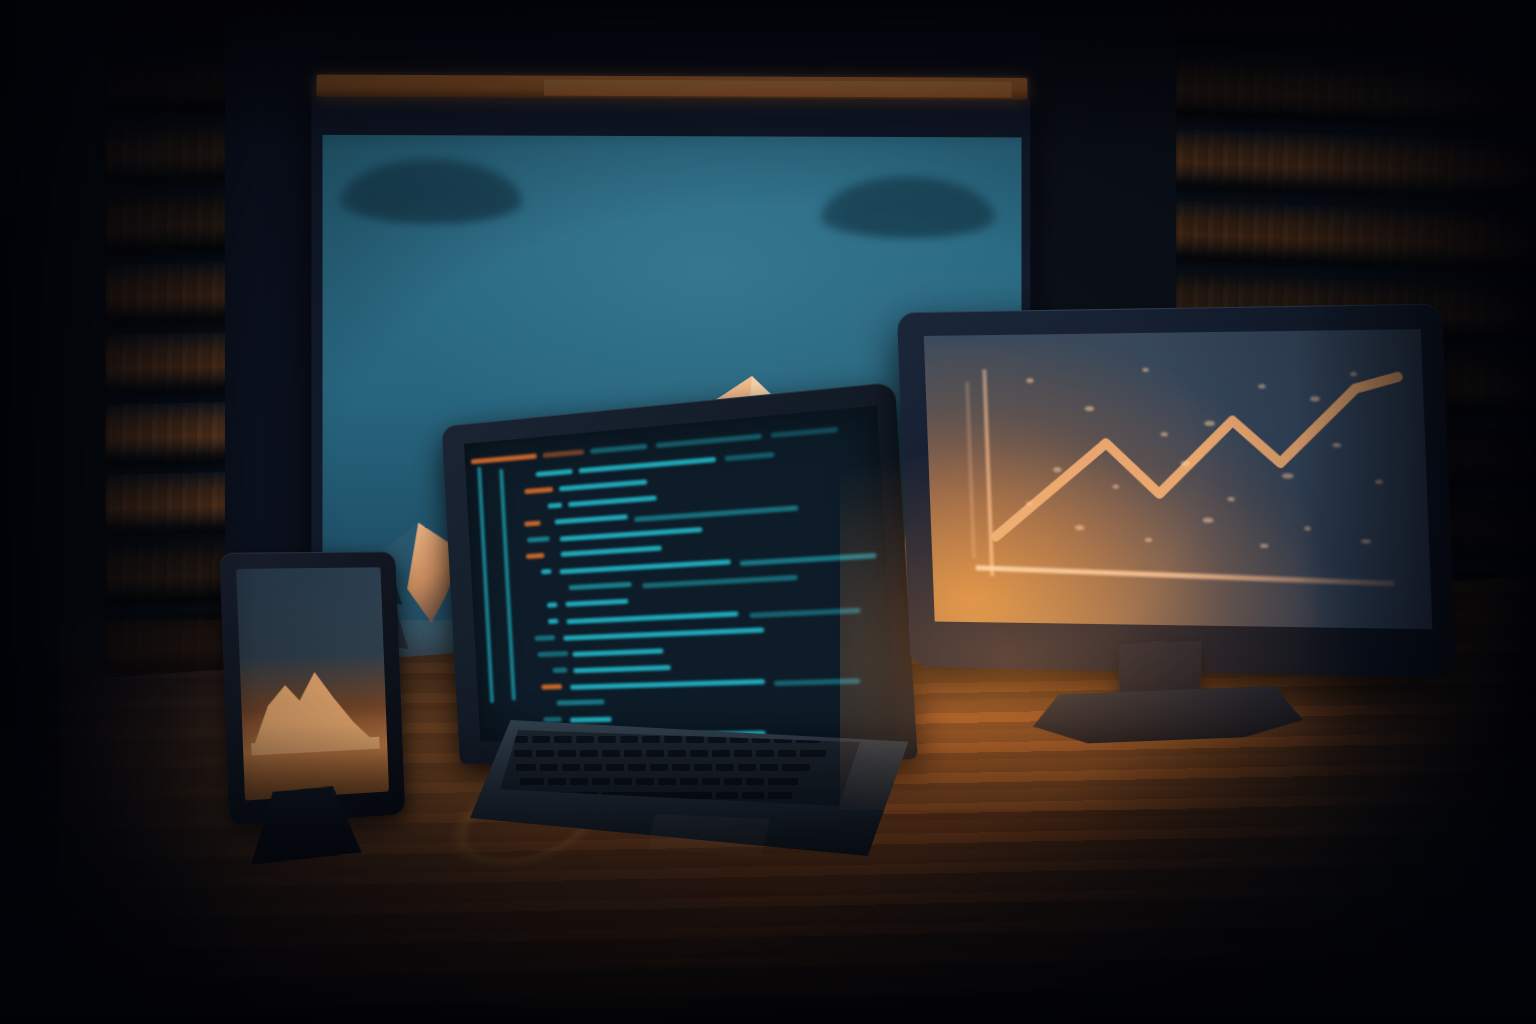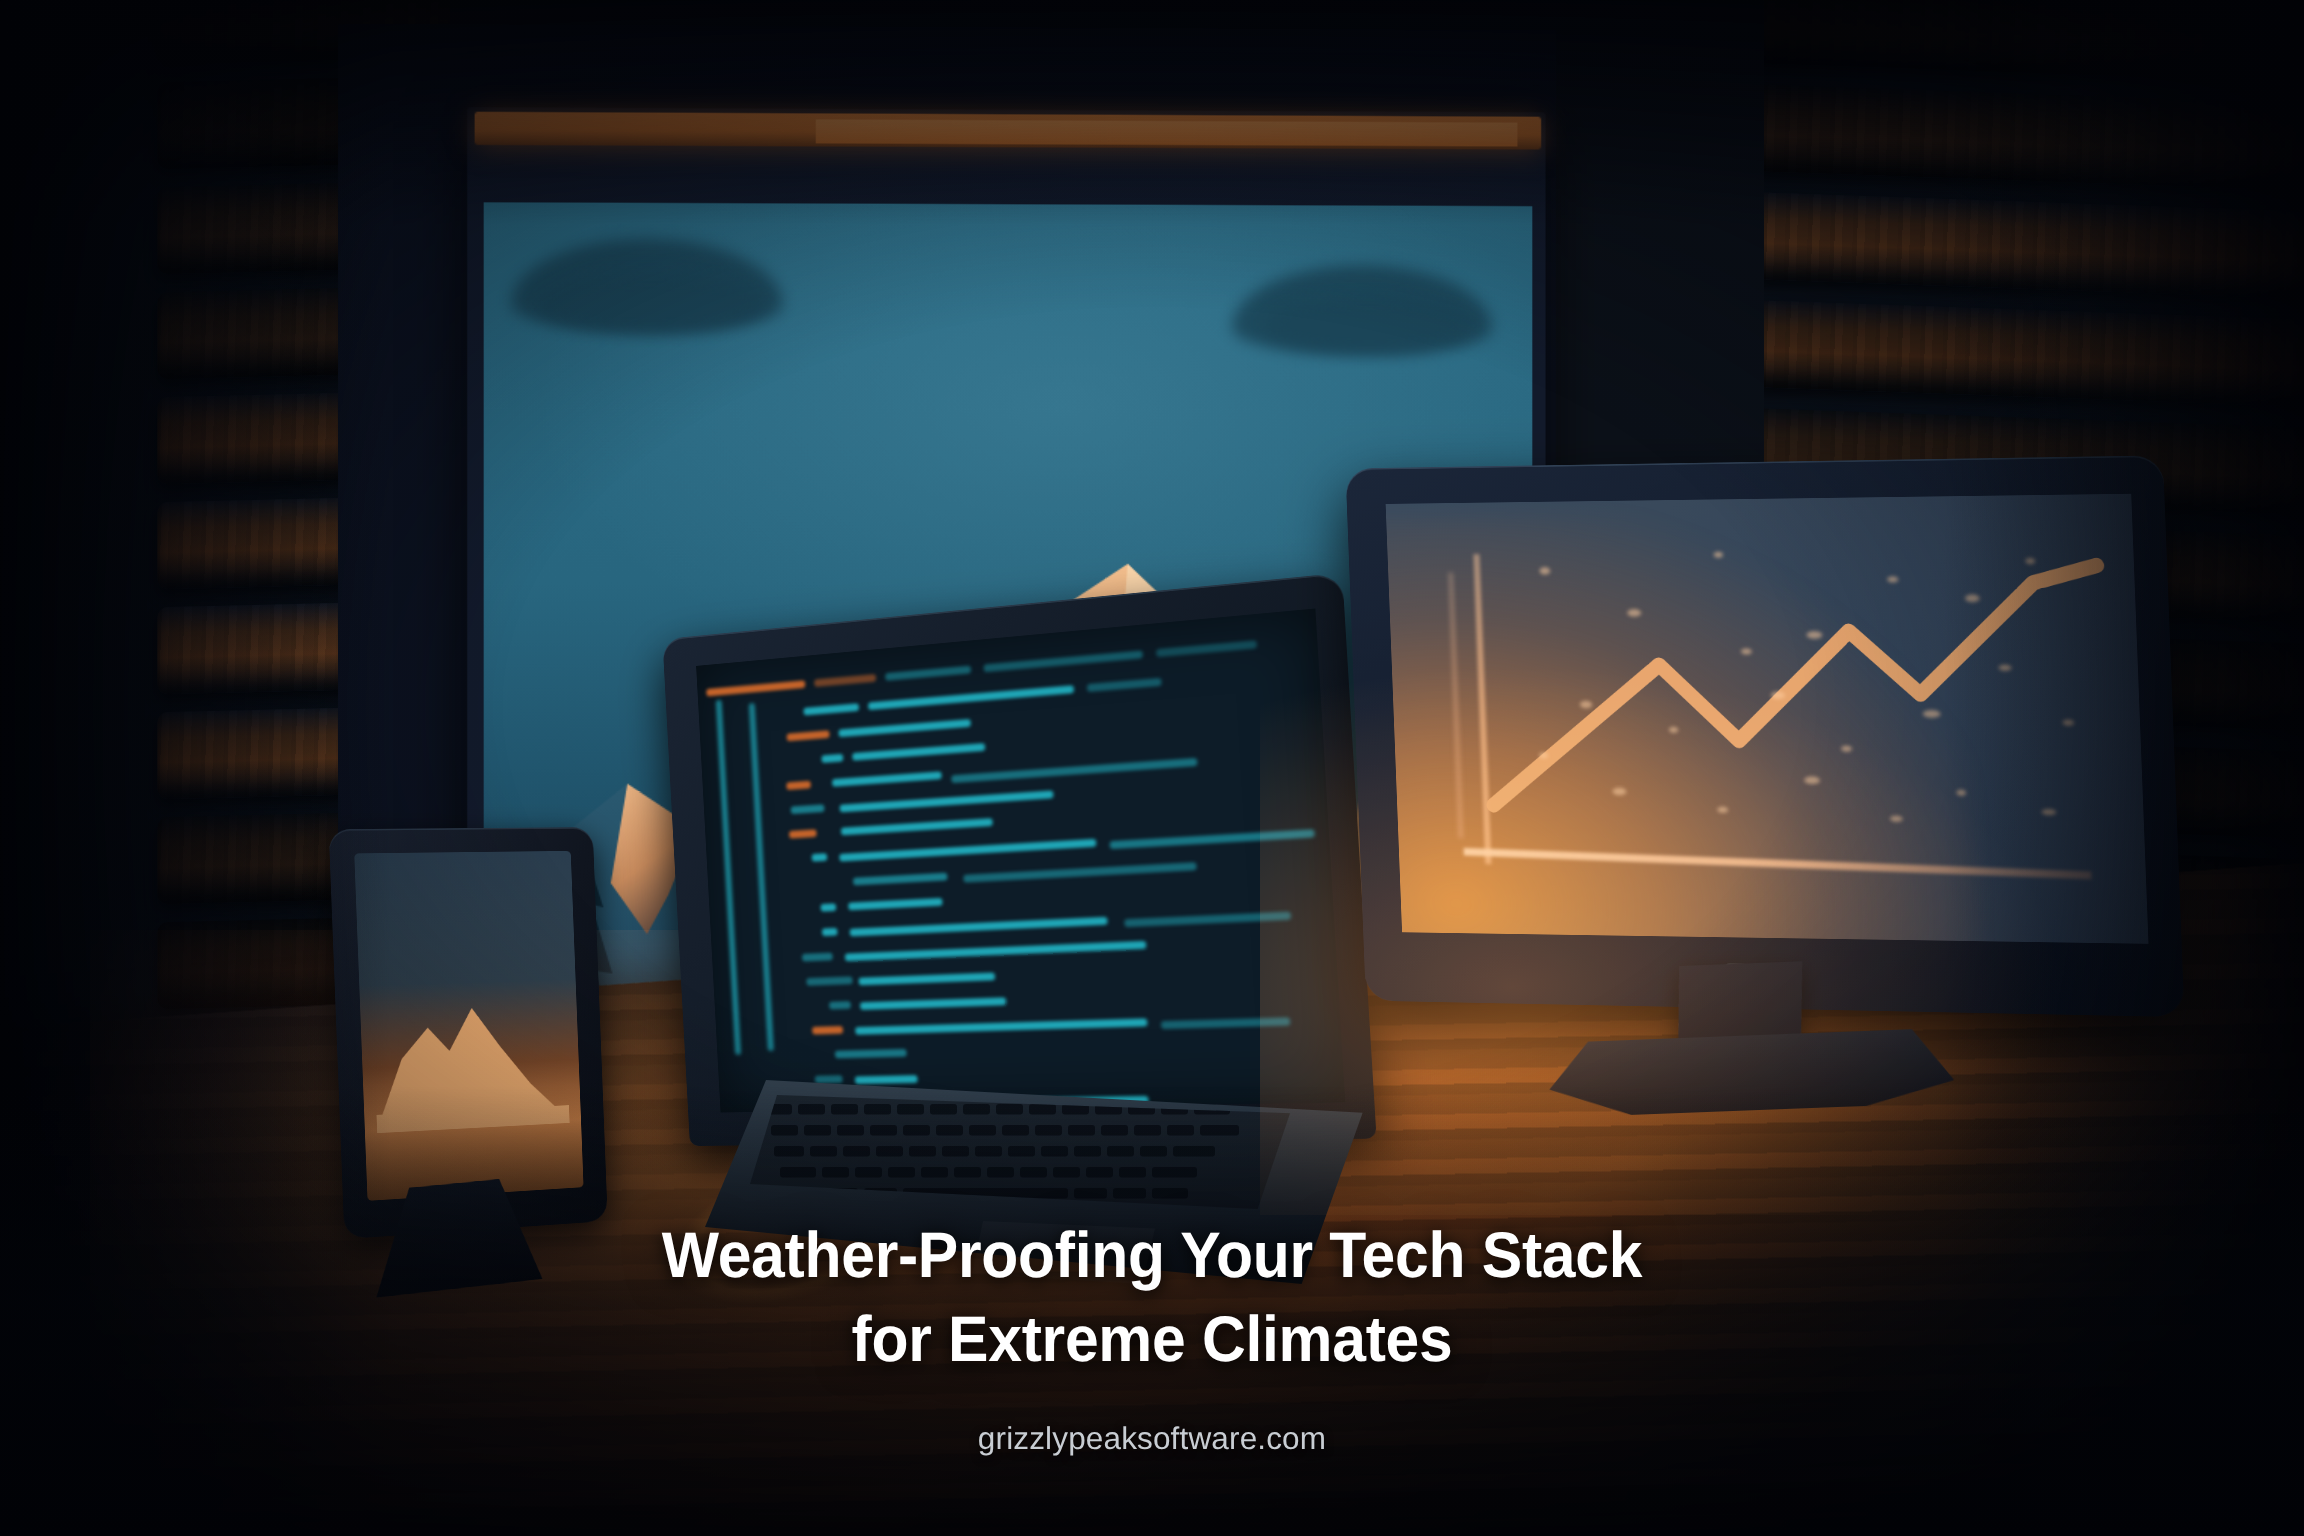--- a/index.html
+++ b/index.html
@@ -658,13 +658,6 @@
   <div class="vignette-top"></div>
   <div class="vignette-bottom"></div>
 
-  <div class="overlay-text">
-    <div class="headline">
-      <span>Weather-Proofing Your Tech Stack</span>
-      <span class="l2">for Extreme Climates</span>
-    </div>
-    <div class="sitename">grizzlypeaksoftware.com</div>
-  </div>
 
 </div>
 

